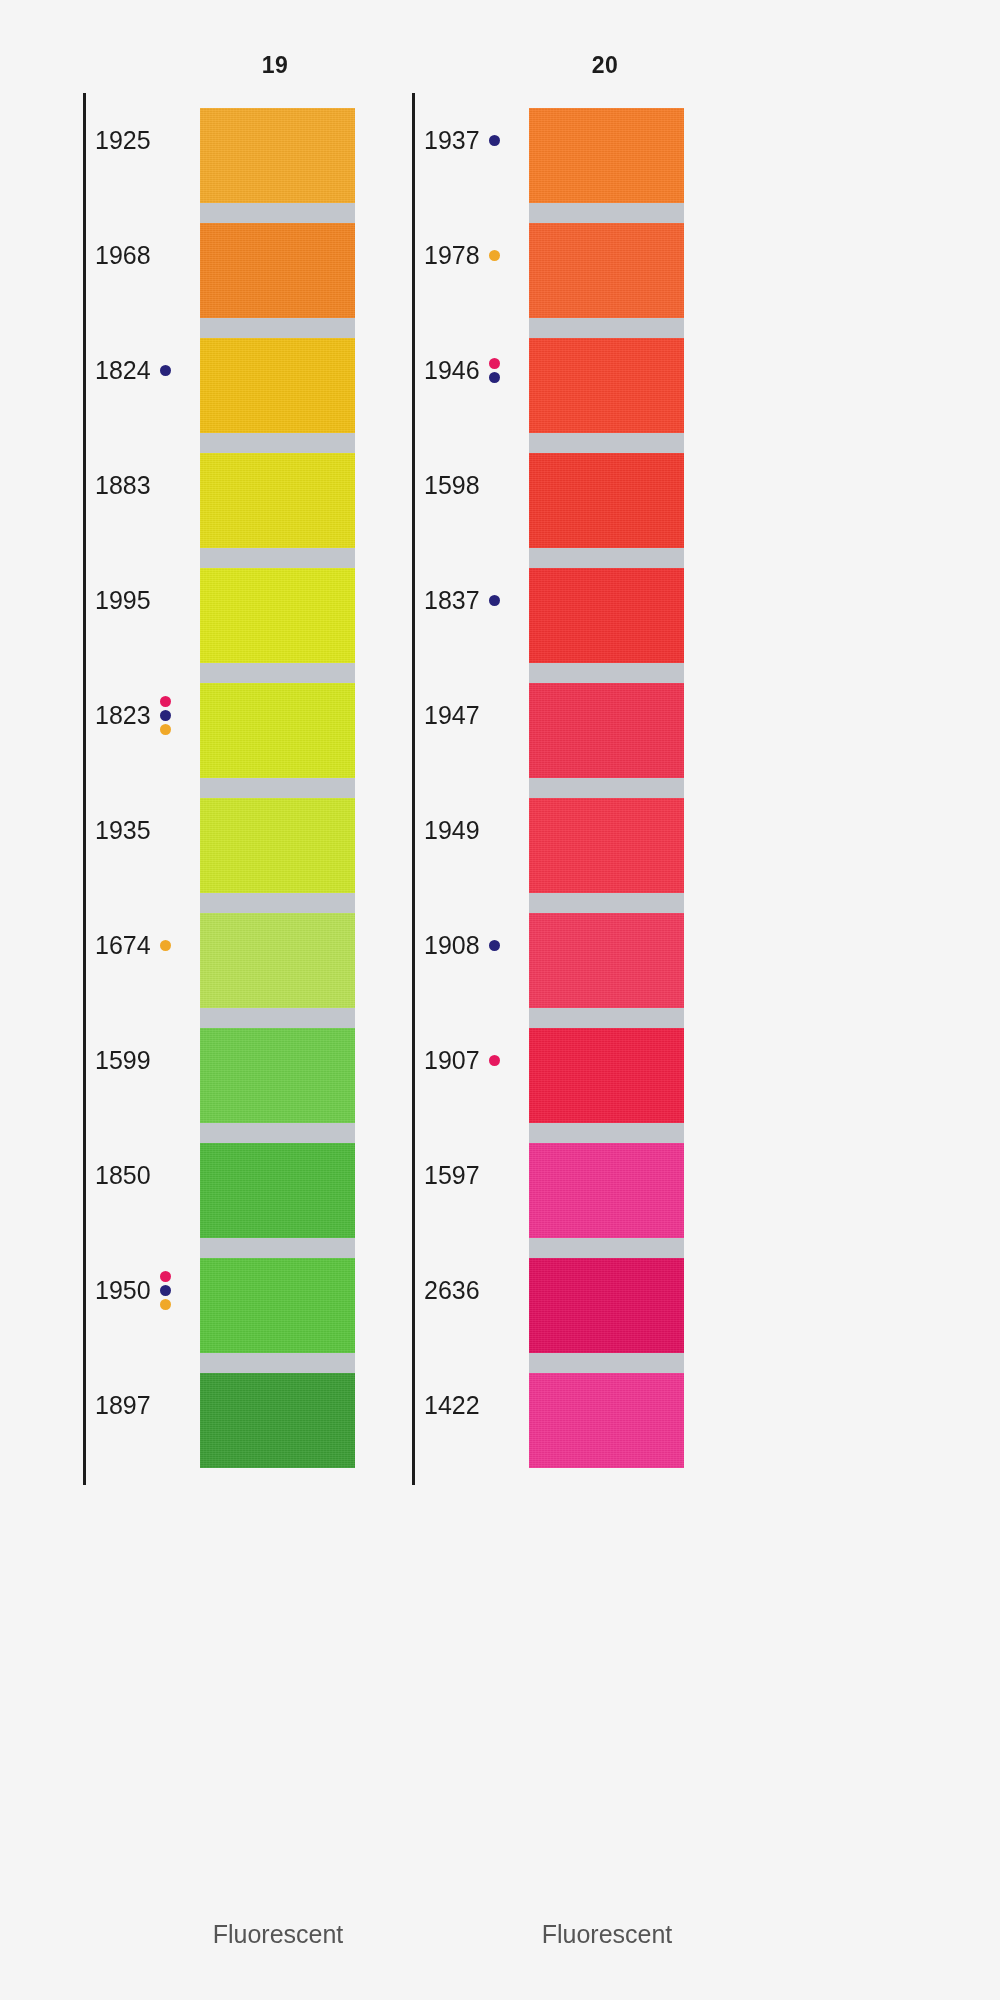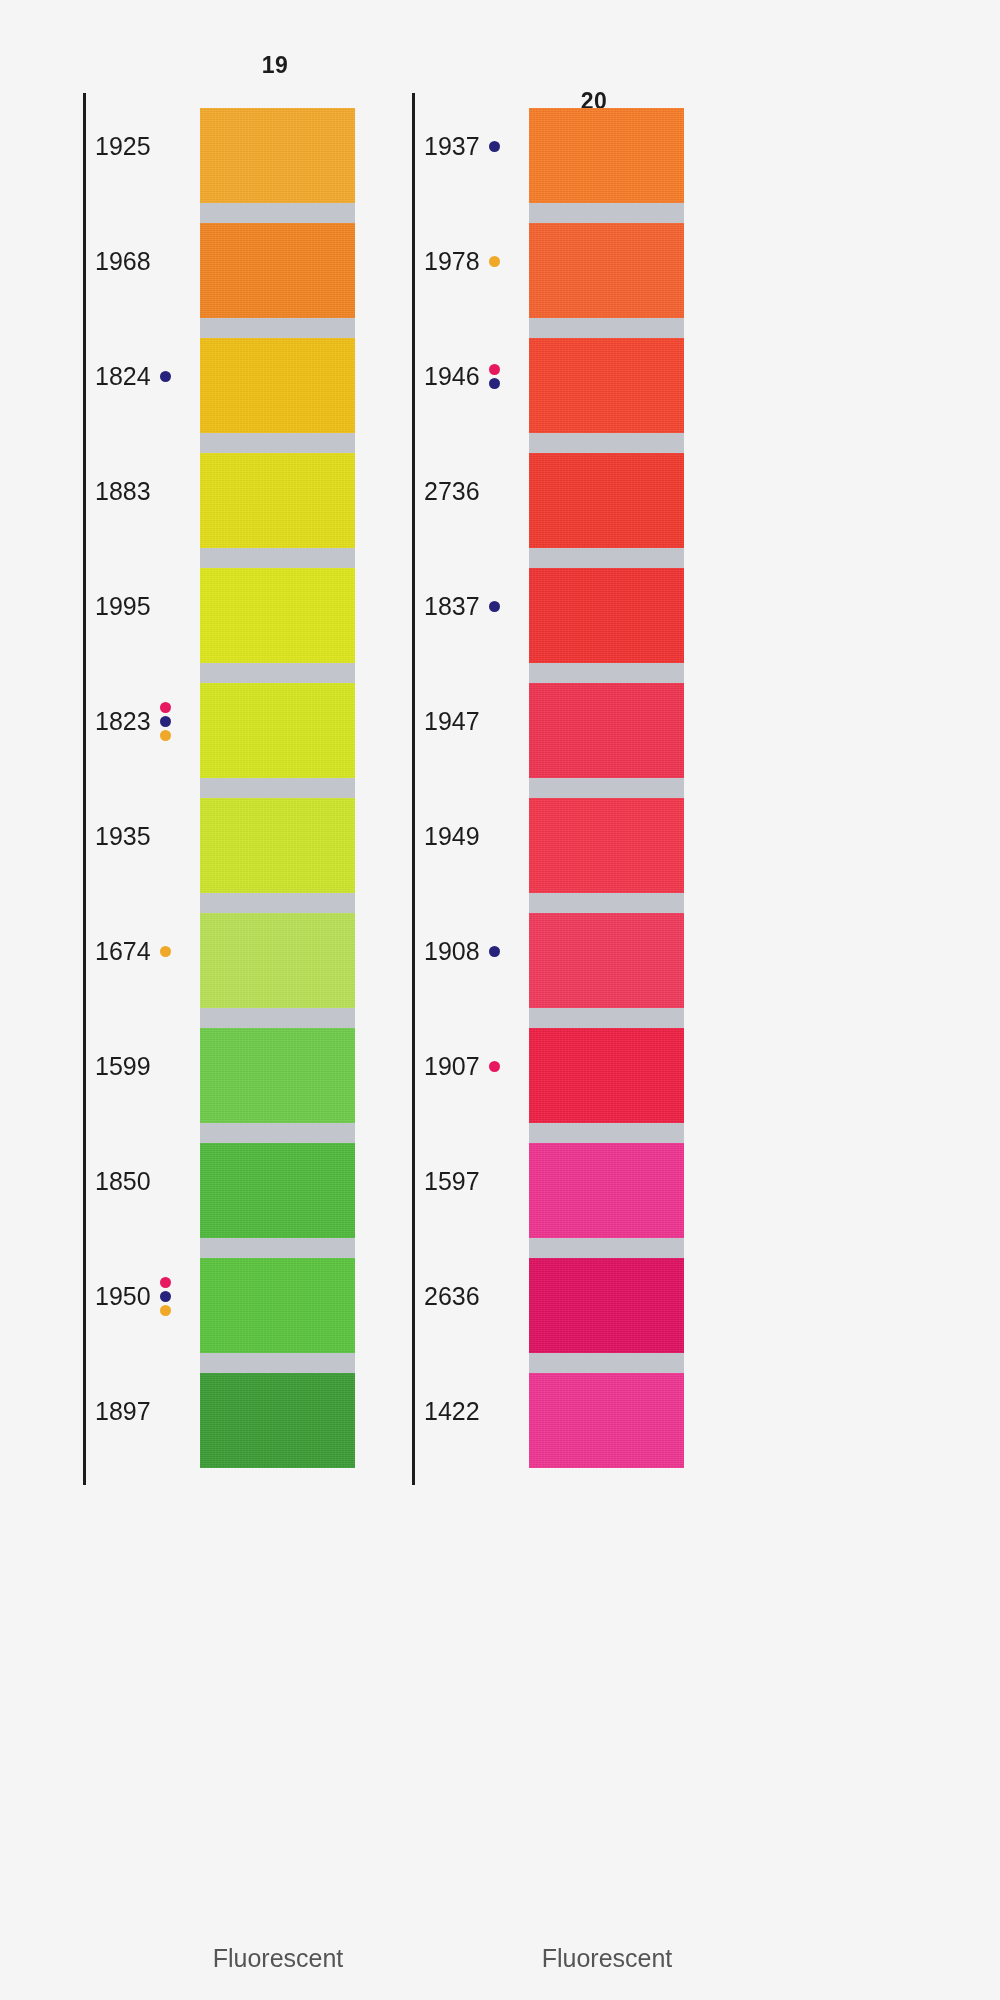--- a/index.html
+++ b/index.html
@@ -29,7 +29,7 @@
     text-align: center;
   }
   #header-19 { left: 195px; top: 52px; width: 160px; }
-  #header-20 { left: 514px; top: 52px; width: 160px; margin-top: 36px; }
+  #header-20 { left: 525px; top: 52px; width: 160px; }
 
   
   .axis-rule {

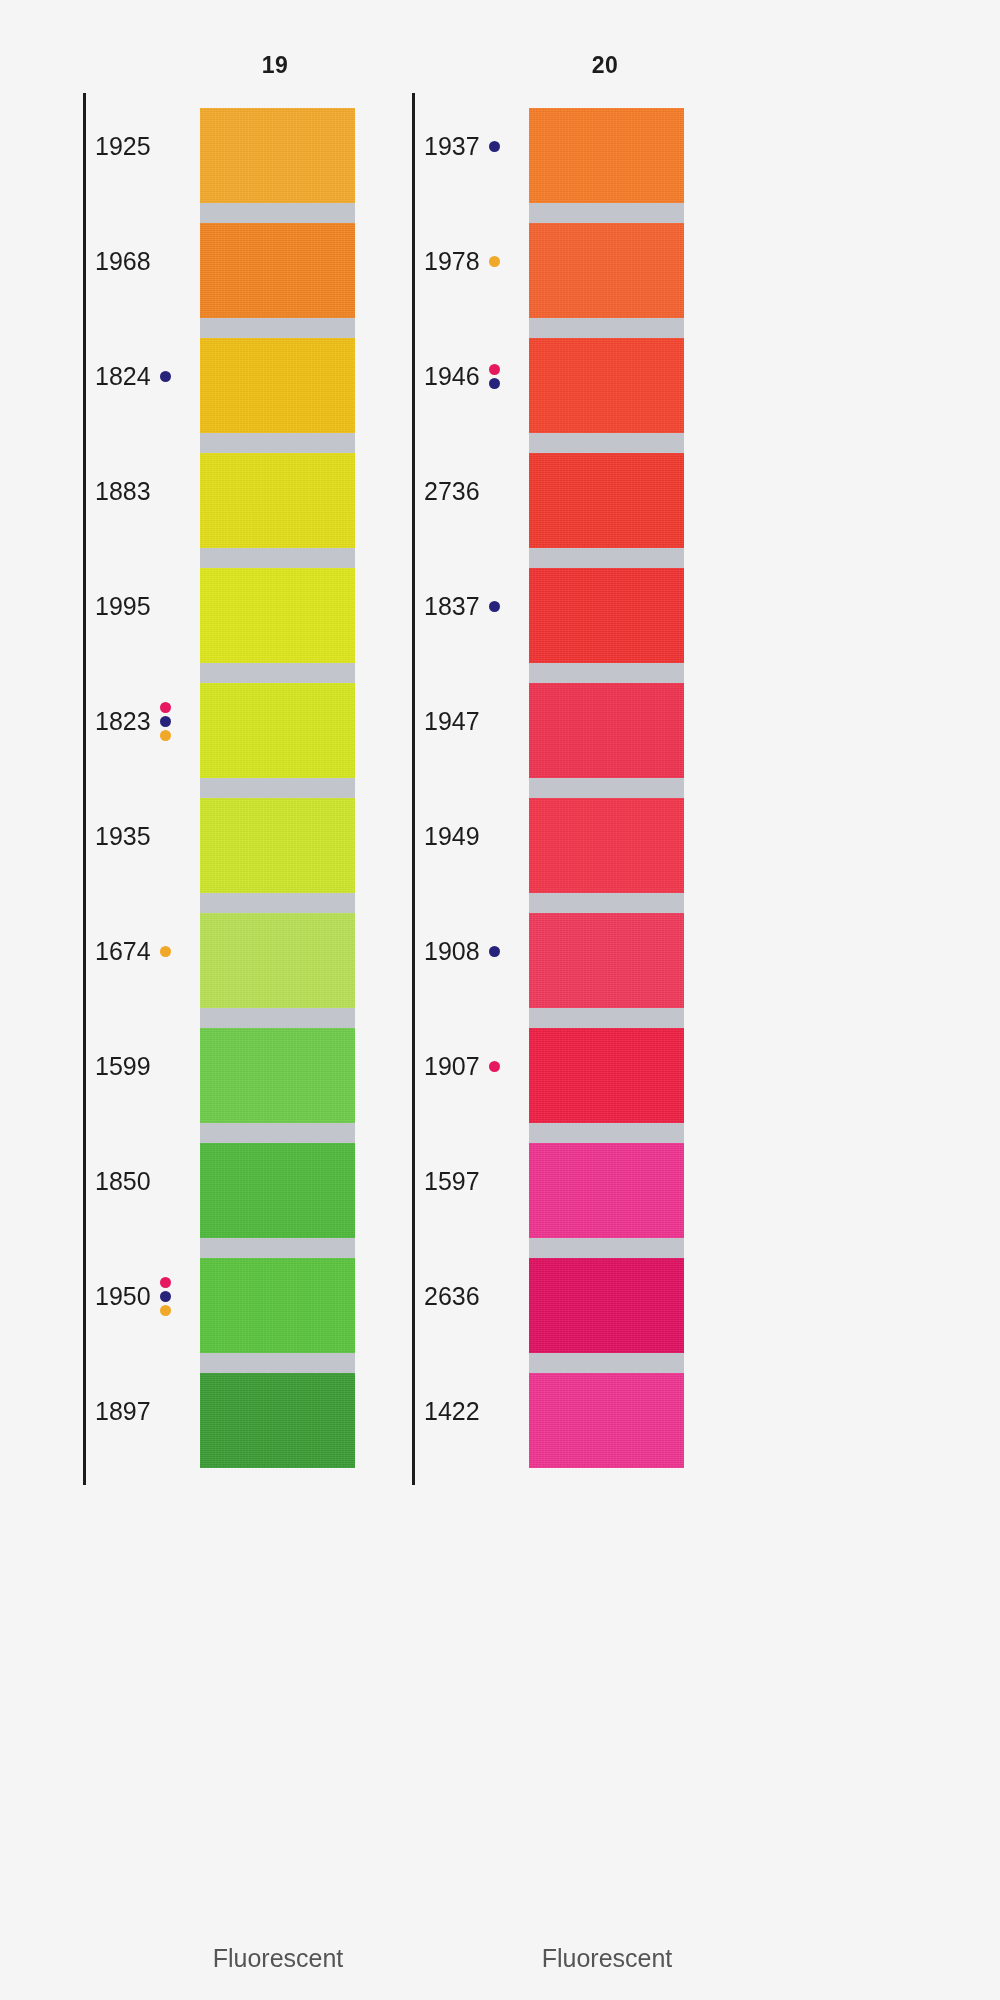--- a/index.html
+++ b/index.html
@@ -43,7 +43,7 @@
   
   .label-col {
     position: absolute;
-    top: 99px;
+    top: 93px;
     width: 120px;
     height: 1392px;
   }

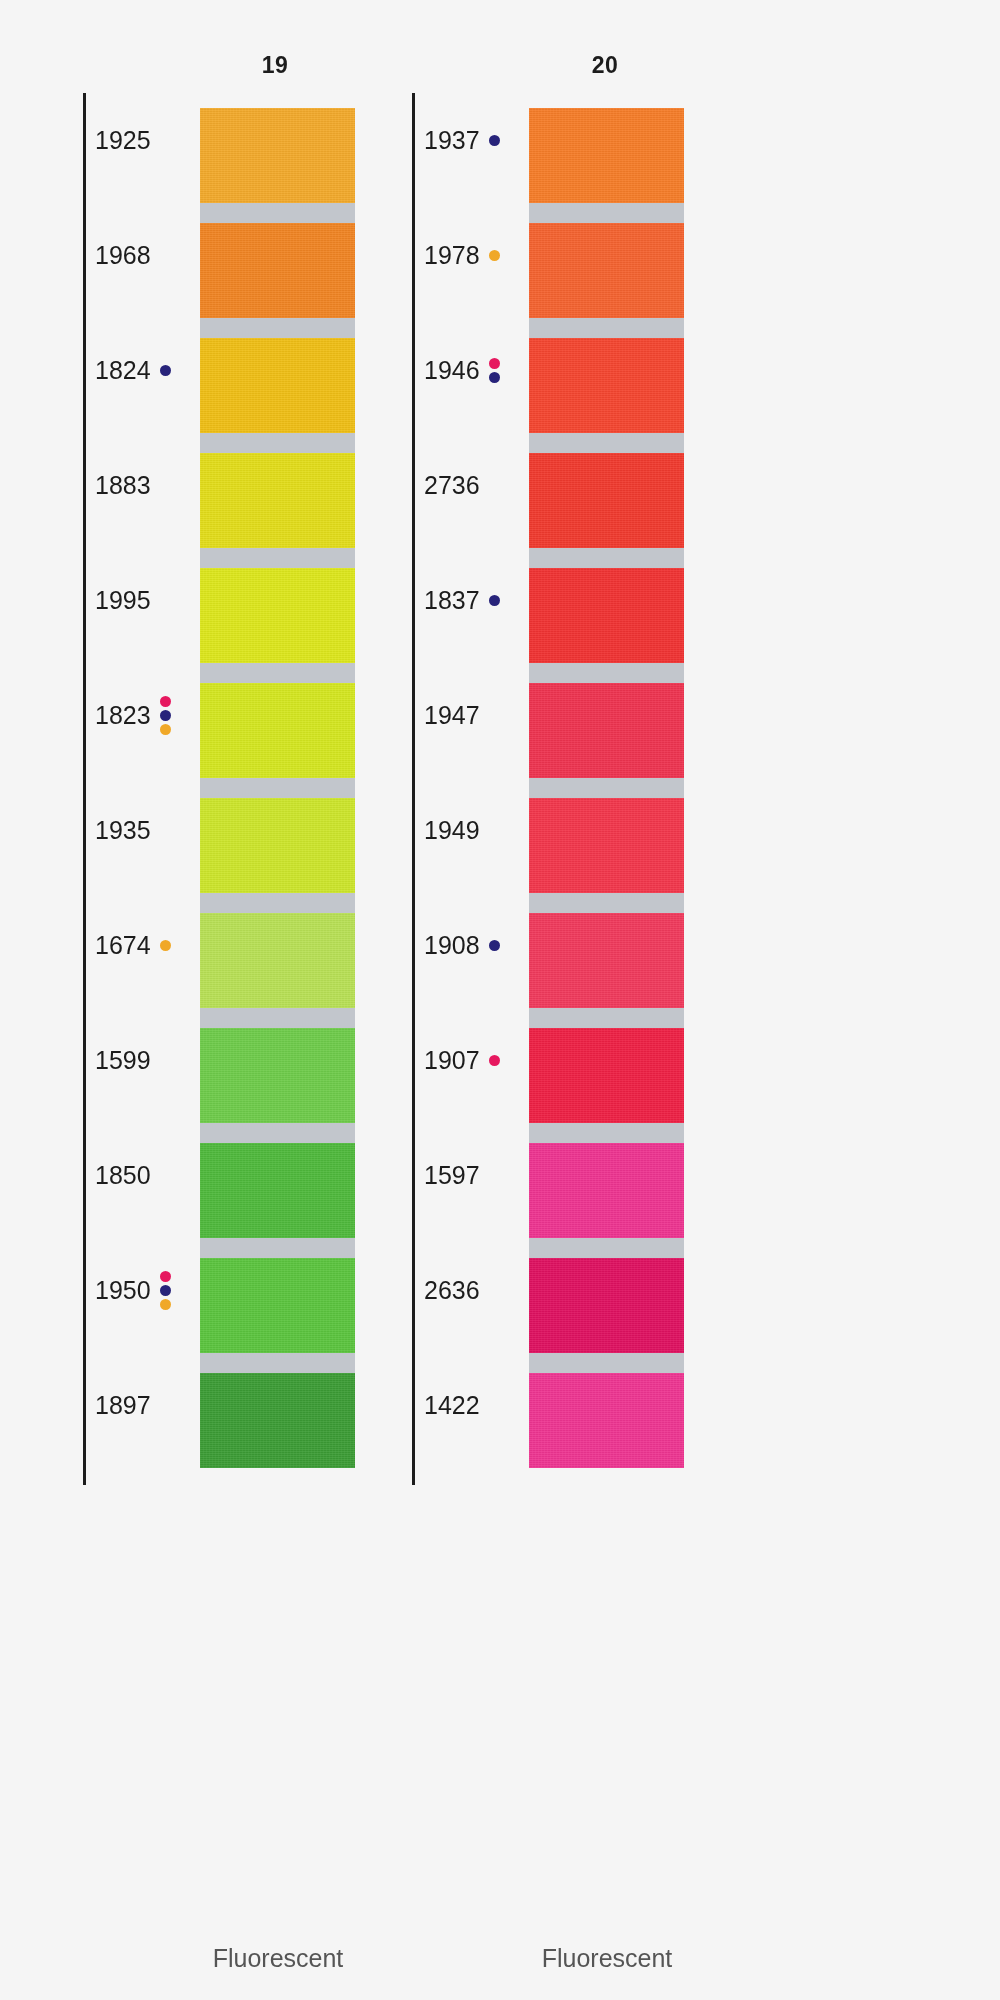--- a/index.html
+++ b/index.html
@@ -202,7 +202,7 @@
         </span>
       </div>
       <div class="label-row" style="top: 392.5px;">
-        <span class="label-text">2736</span>
+        <span class="label-text">1598</span>
       </div>
       <div class="label-row" style="top: 507.5px;">
         <span class="label-text">1837</span>

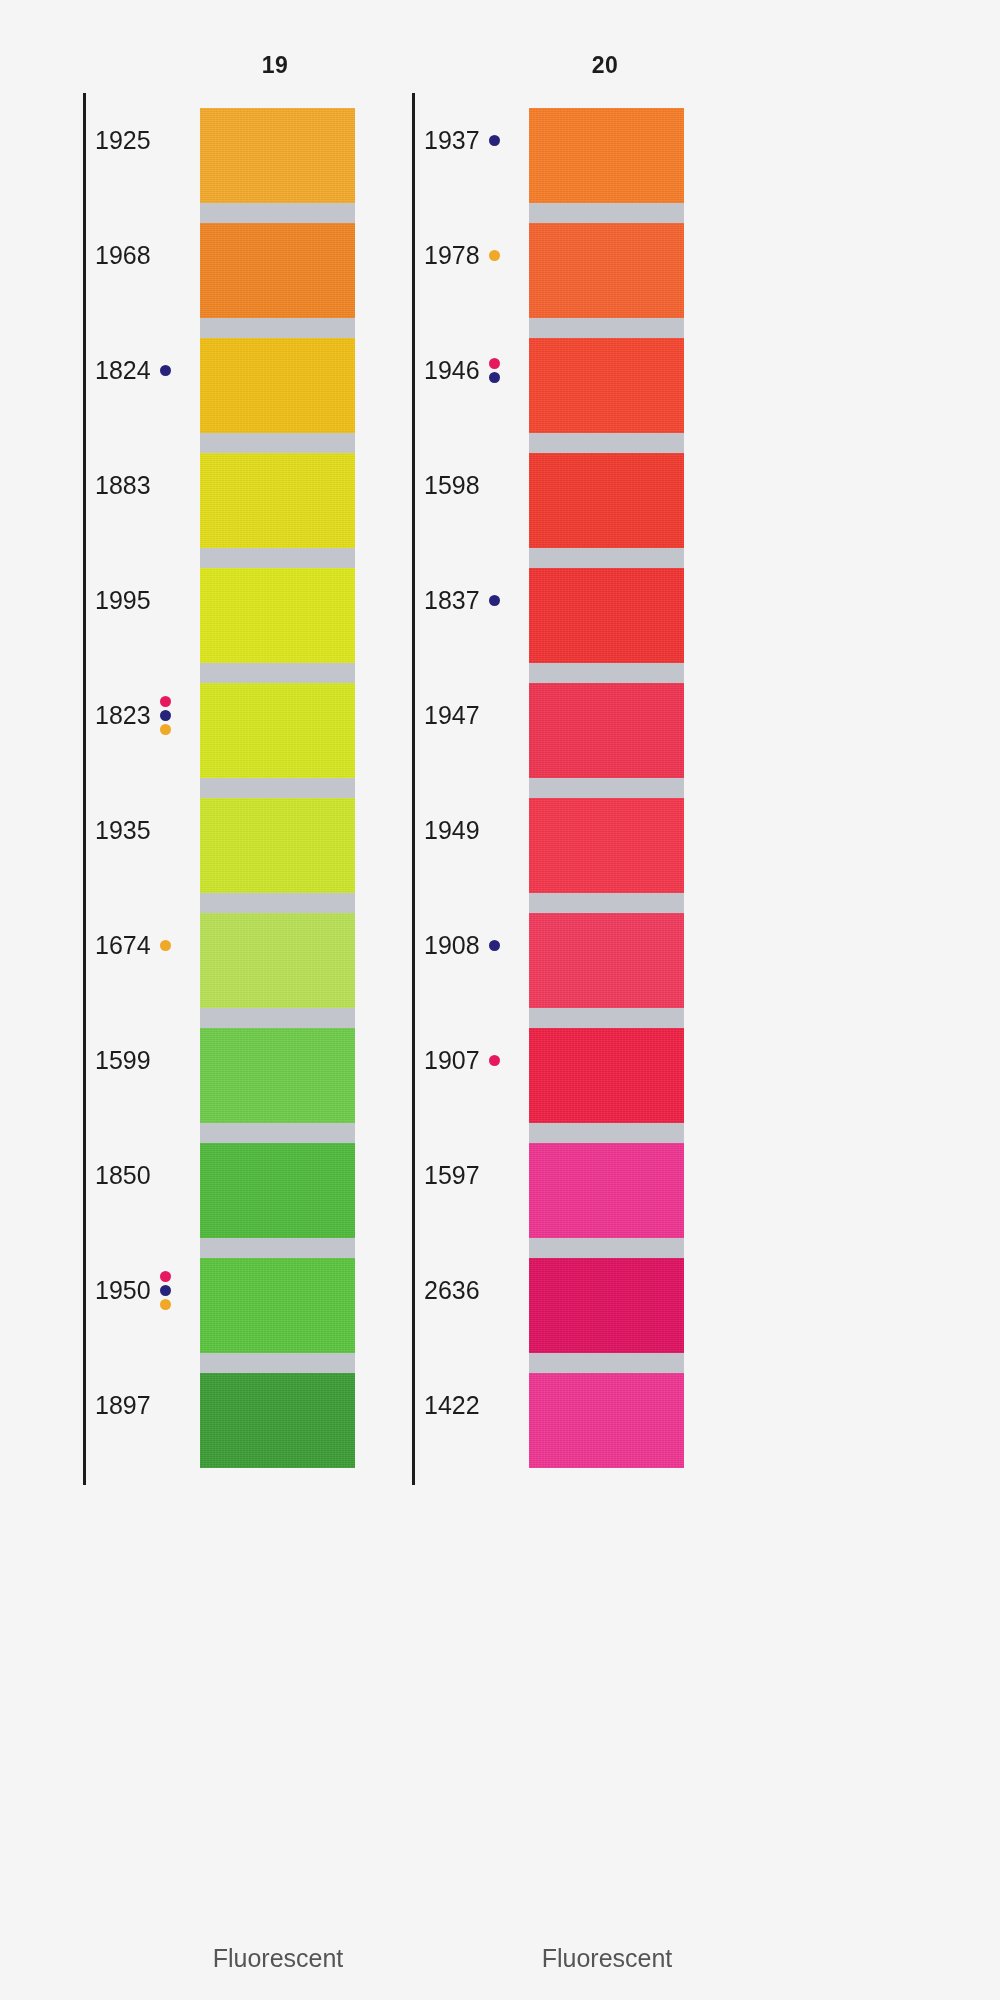--- a/index.html
+++ b/index.html
@@ -111,7 +111,6 @@
     color: #555555;
     text-align: center;
     width: 220px;
-    margin-top: 24px;
   }
   #footer-19 { left: 168px; top: 1920px; }
   #footer-20 { left: 497px; top: 1920px; }

